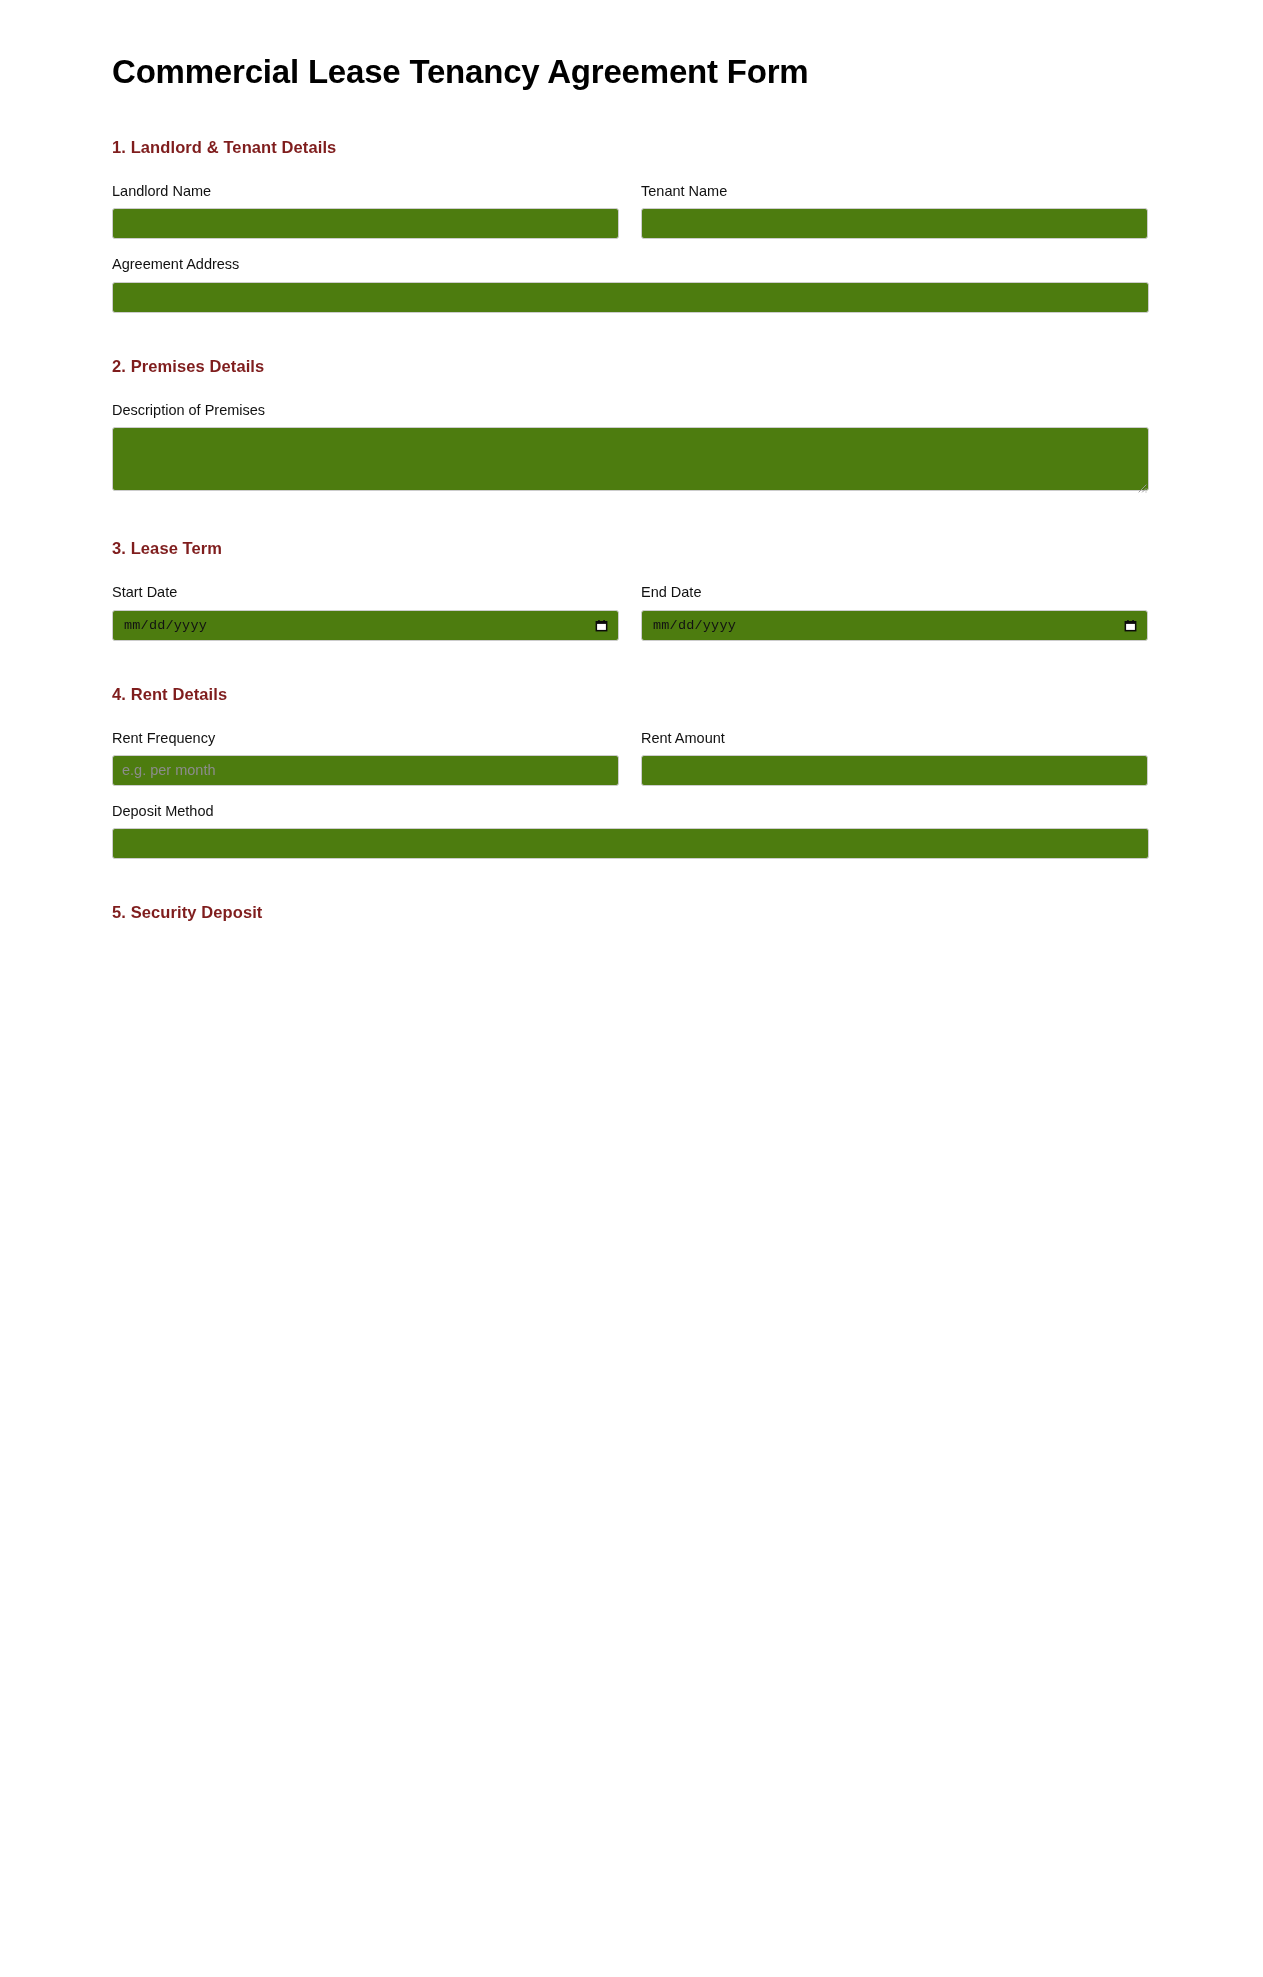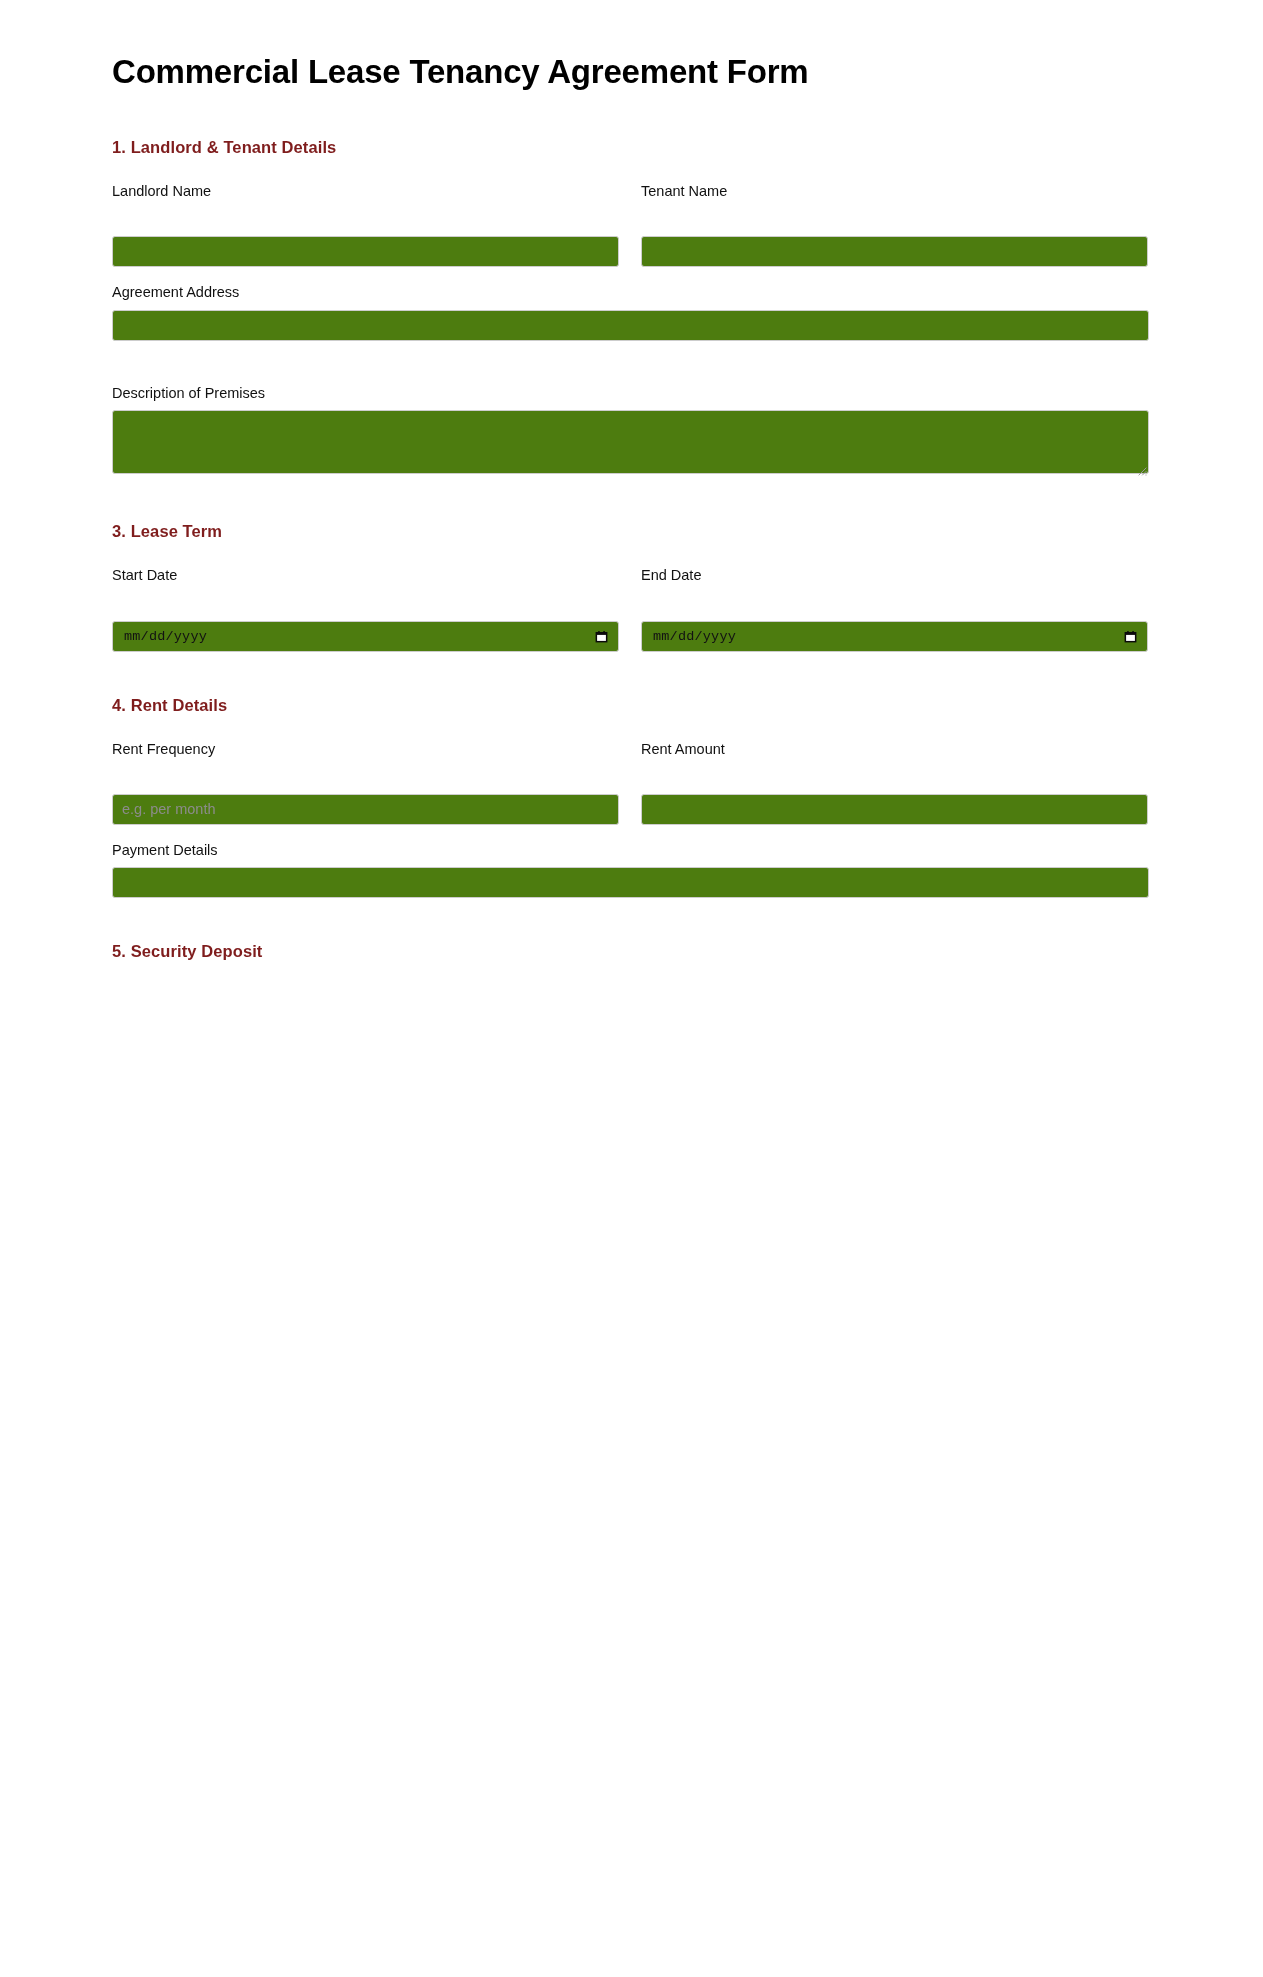--- a/index.html
+++ b/index.html
@@ -62,7 +62,7 @@
     display: flex;
     flex-direction: column;
   }
-  .field.half { width: 507px; flex: 0 0 507px; gap: 28px; }
+  .field.half { width: 507px; flex: 0 0 507px; }
   .field.full { width: 100%; flex: 1 1 auto; }
 
   .field-label {

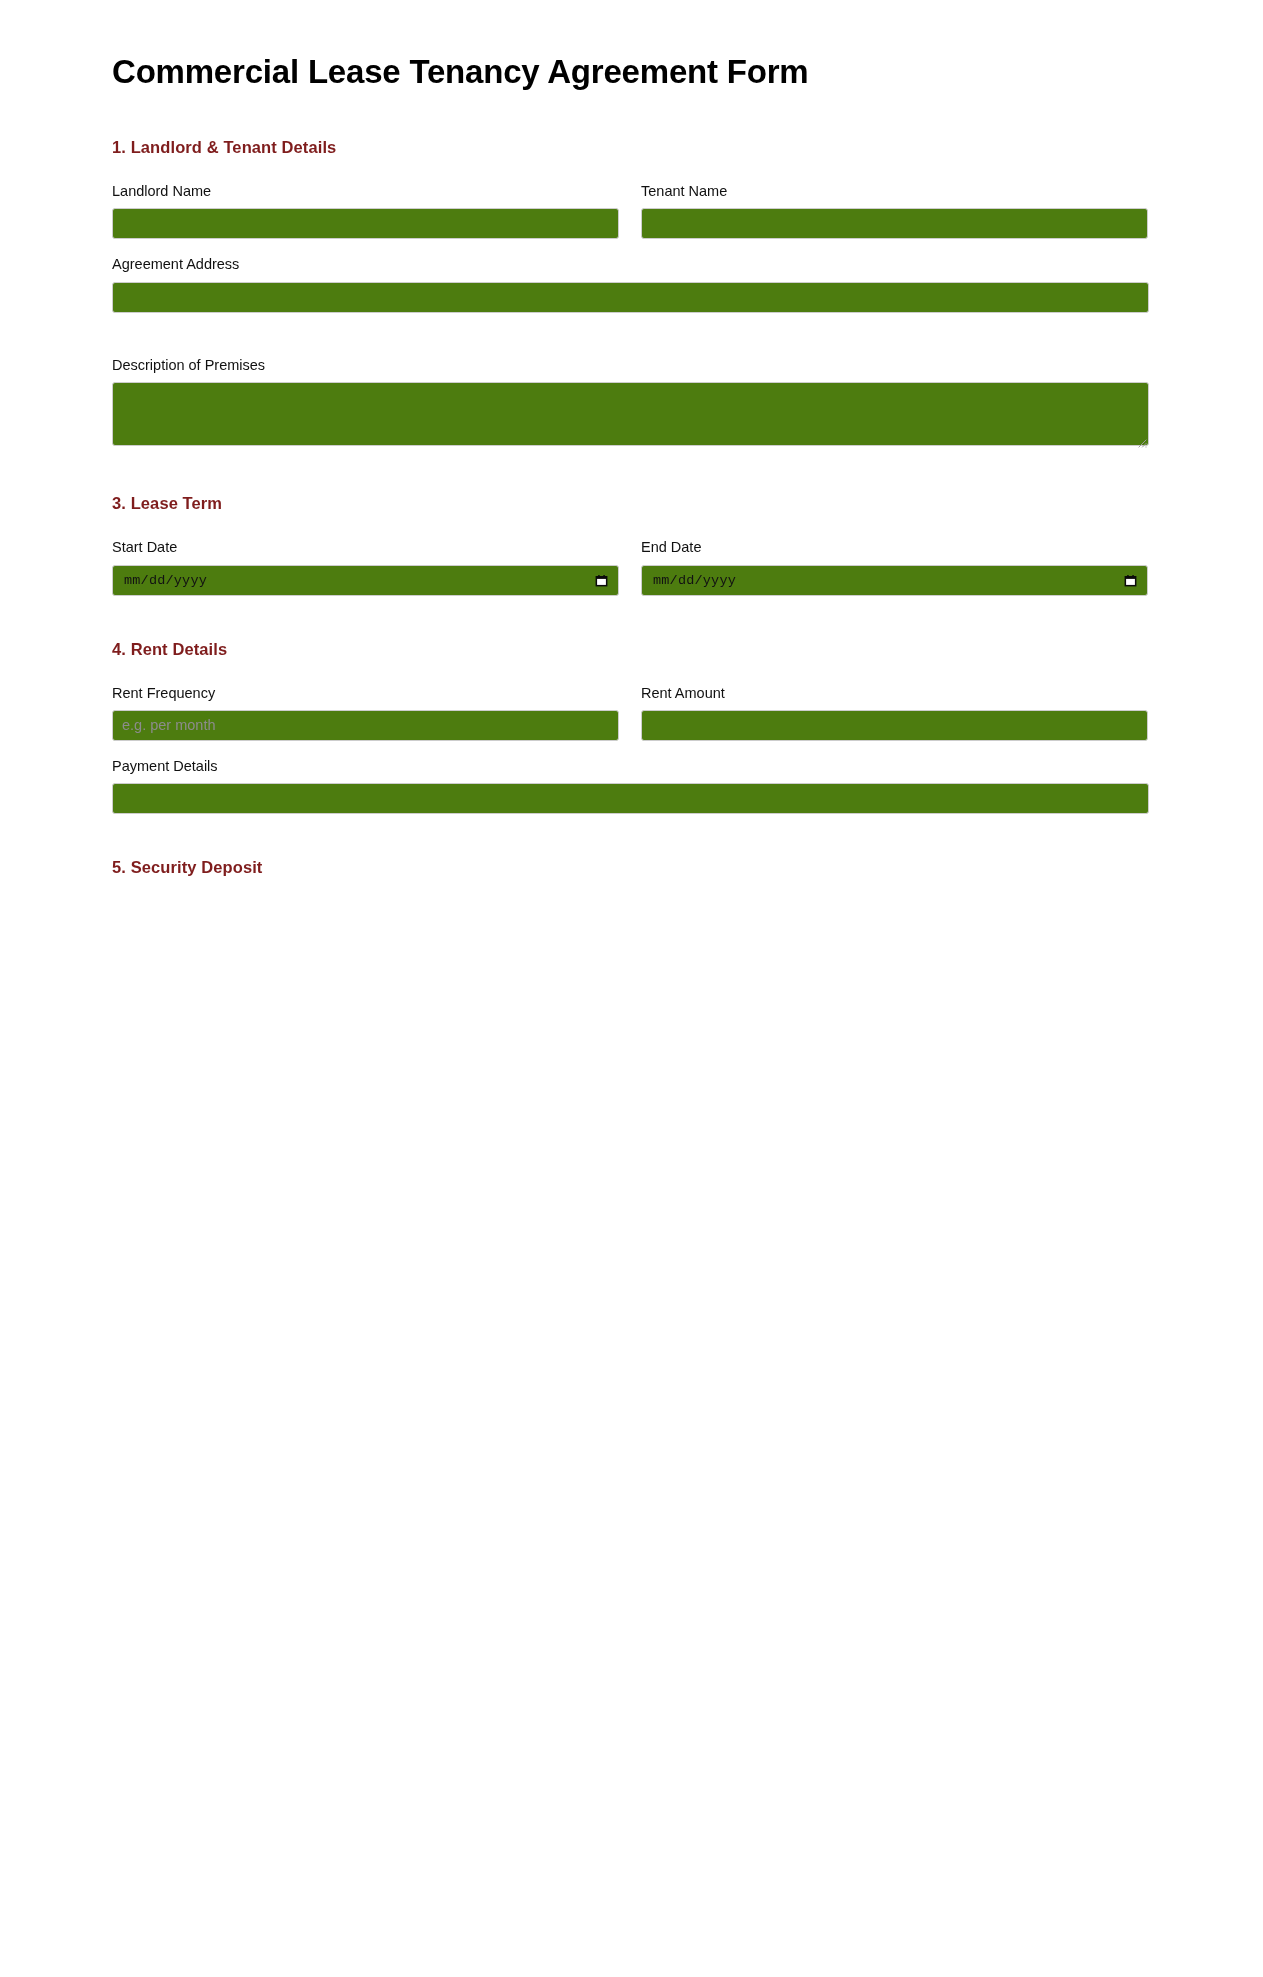--- a/index.html
+++ b/index.html
@@ -166,6 +166,7 @@
     </div>
 
     <div class="section">
+      <h2 class="section-heading">2. Premises Details</h2>
 
 
       <div class="row">

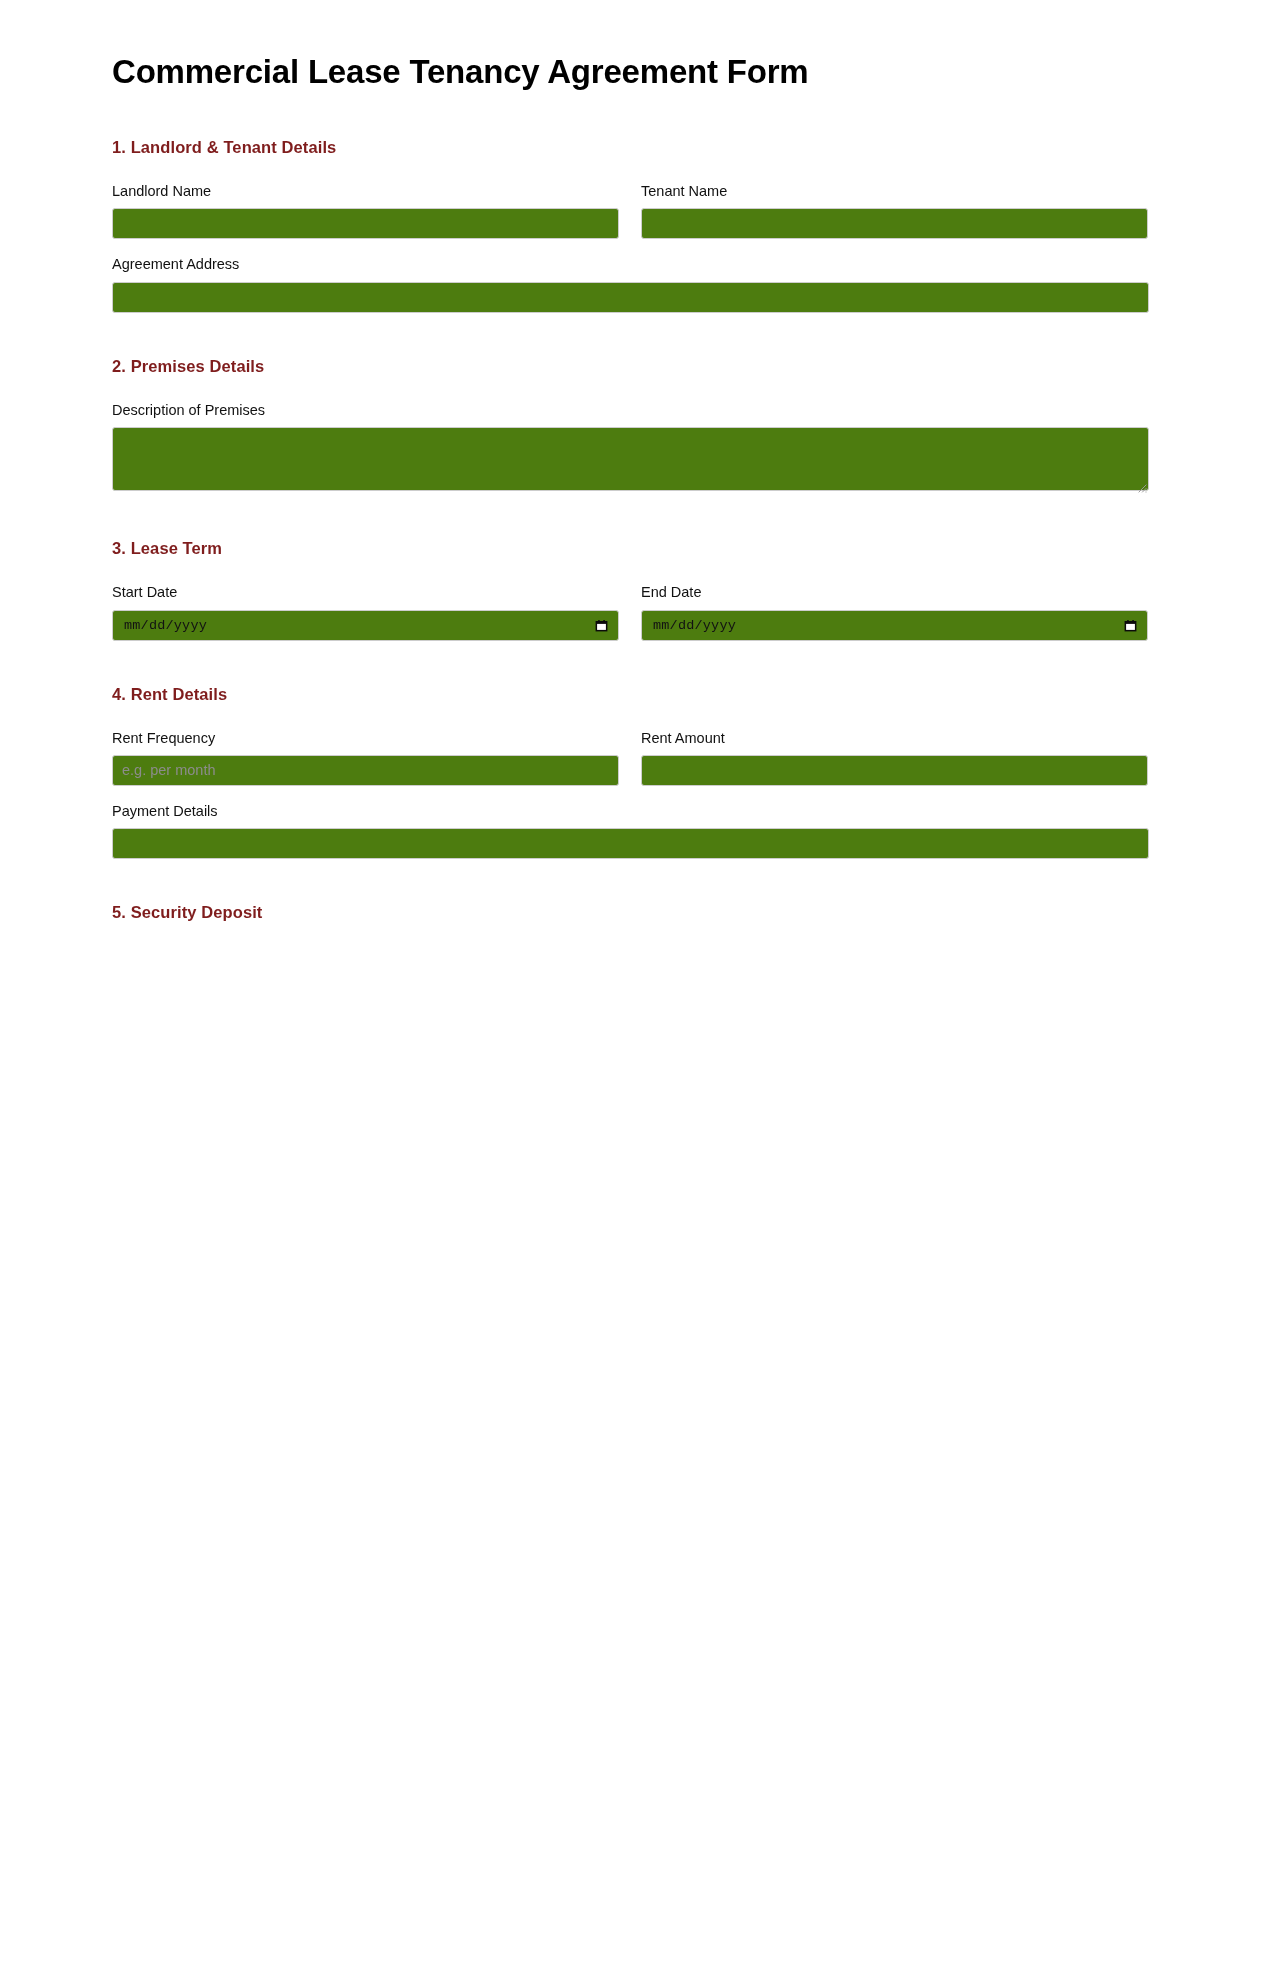--- a/index.html
+++ b/index.html
@@ -234,7 +234,7 @@
 
       <div class="row">
         <div class="field full">
-          <label class="field-label">Payment Details</label>
+          <label class="field-label">Deposit Method</label>
           <input class="control" type="text" placeholder="" style="">
         </div>
       </div>

